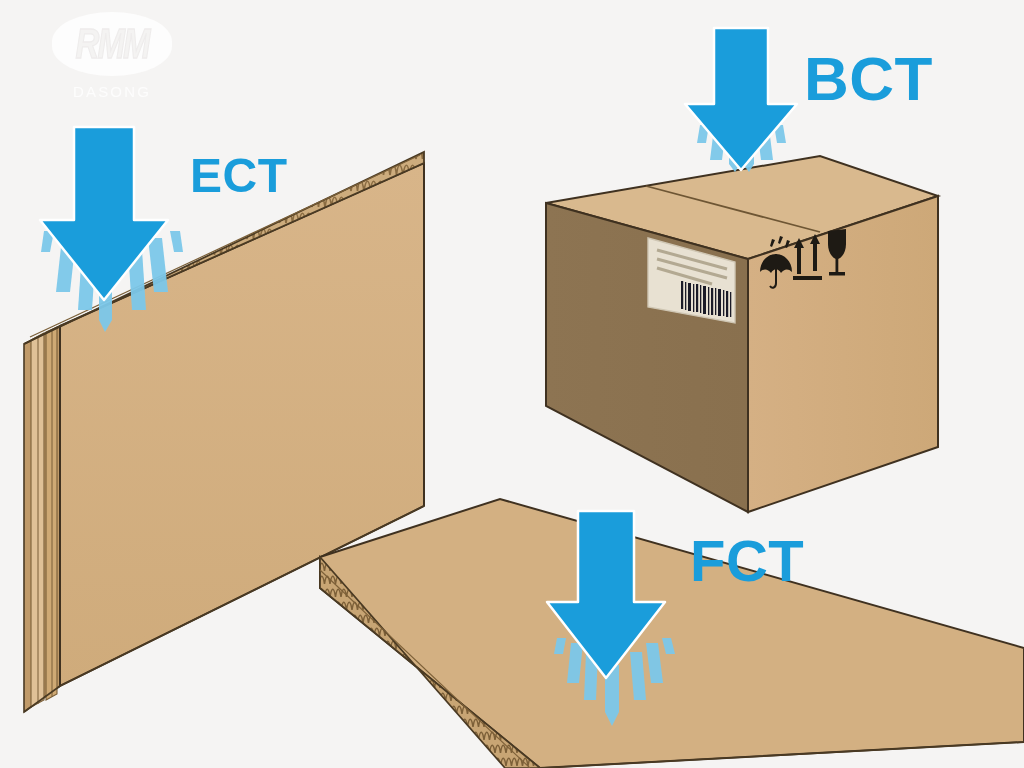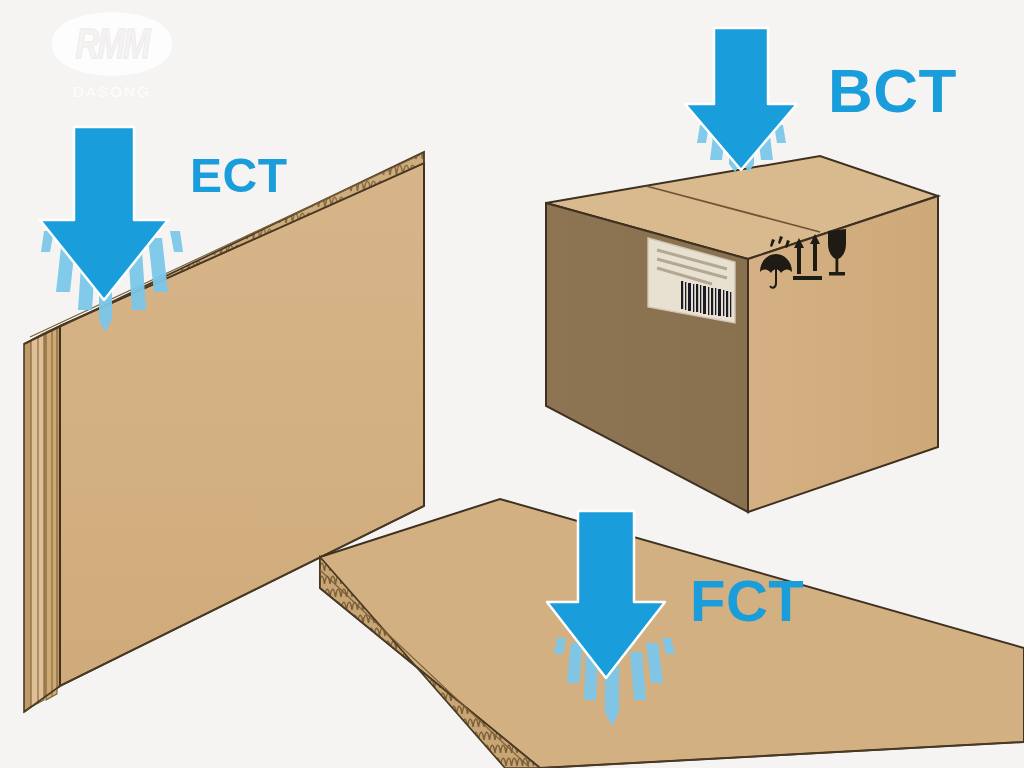--- a/index.html
+++ b/index.html
@@ -35,7 +35,7 @@
     user-select: none;
   }
   #label-ect { left: 190px; top: 152px; font-size: 48px; }
-  #label-bct { left: 828px; top: 48px;  font-size: 62px; margin-top: 12px; }
+  #label-bct { left: 804px; top: 48px;  font-size: 62px; }
   #label-fct { left: 690px; top: 572px; font-size: 58px; }
 
   

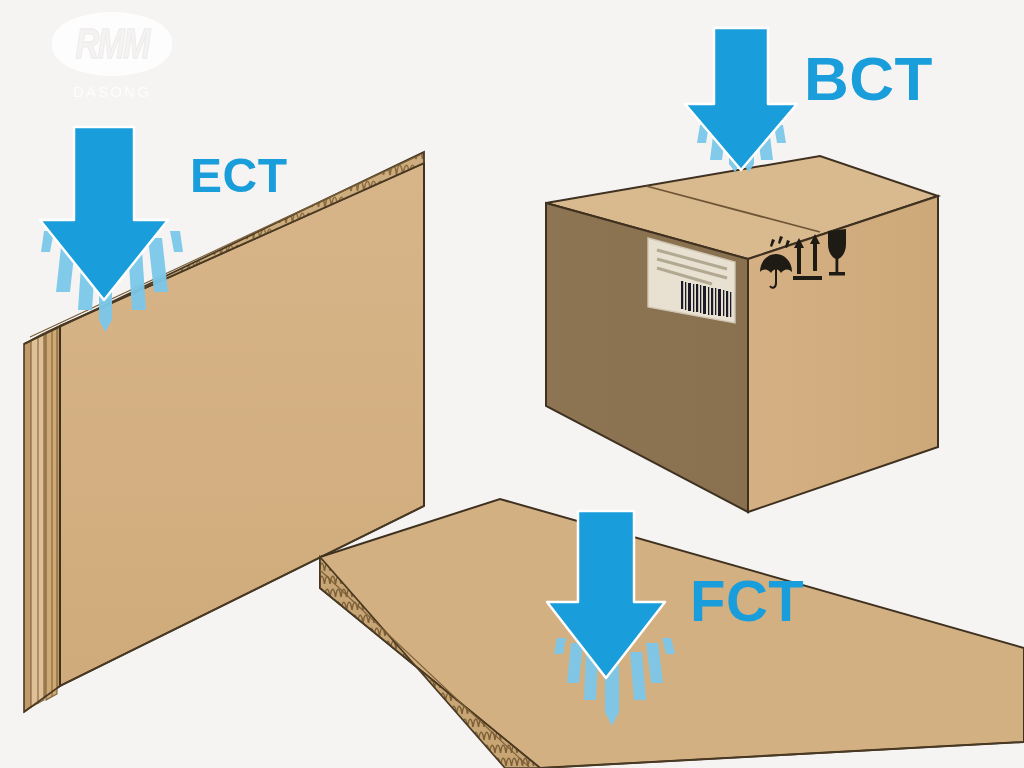--- a/index.html
+++ b/index.html
@@ -36,7 +36,7 @@
   }
   #label-ect { left: 190px; top: 152px; font-size: 48px; }
   #label-bct { left: 804px; top: 48px;  font-size: 62px; }
-  #label-fct { left: 690px; top: 572px; font-size: 58px; }
+  #label-fct { left: 690px; top: 532px; font-size: 58px; }
 
   
   #watermark {

